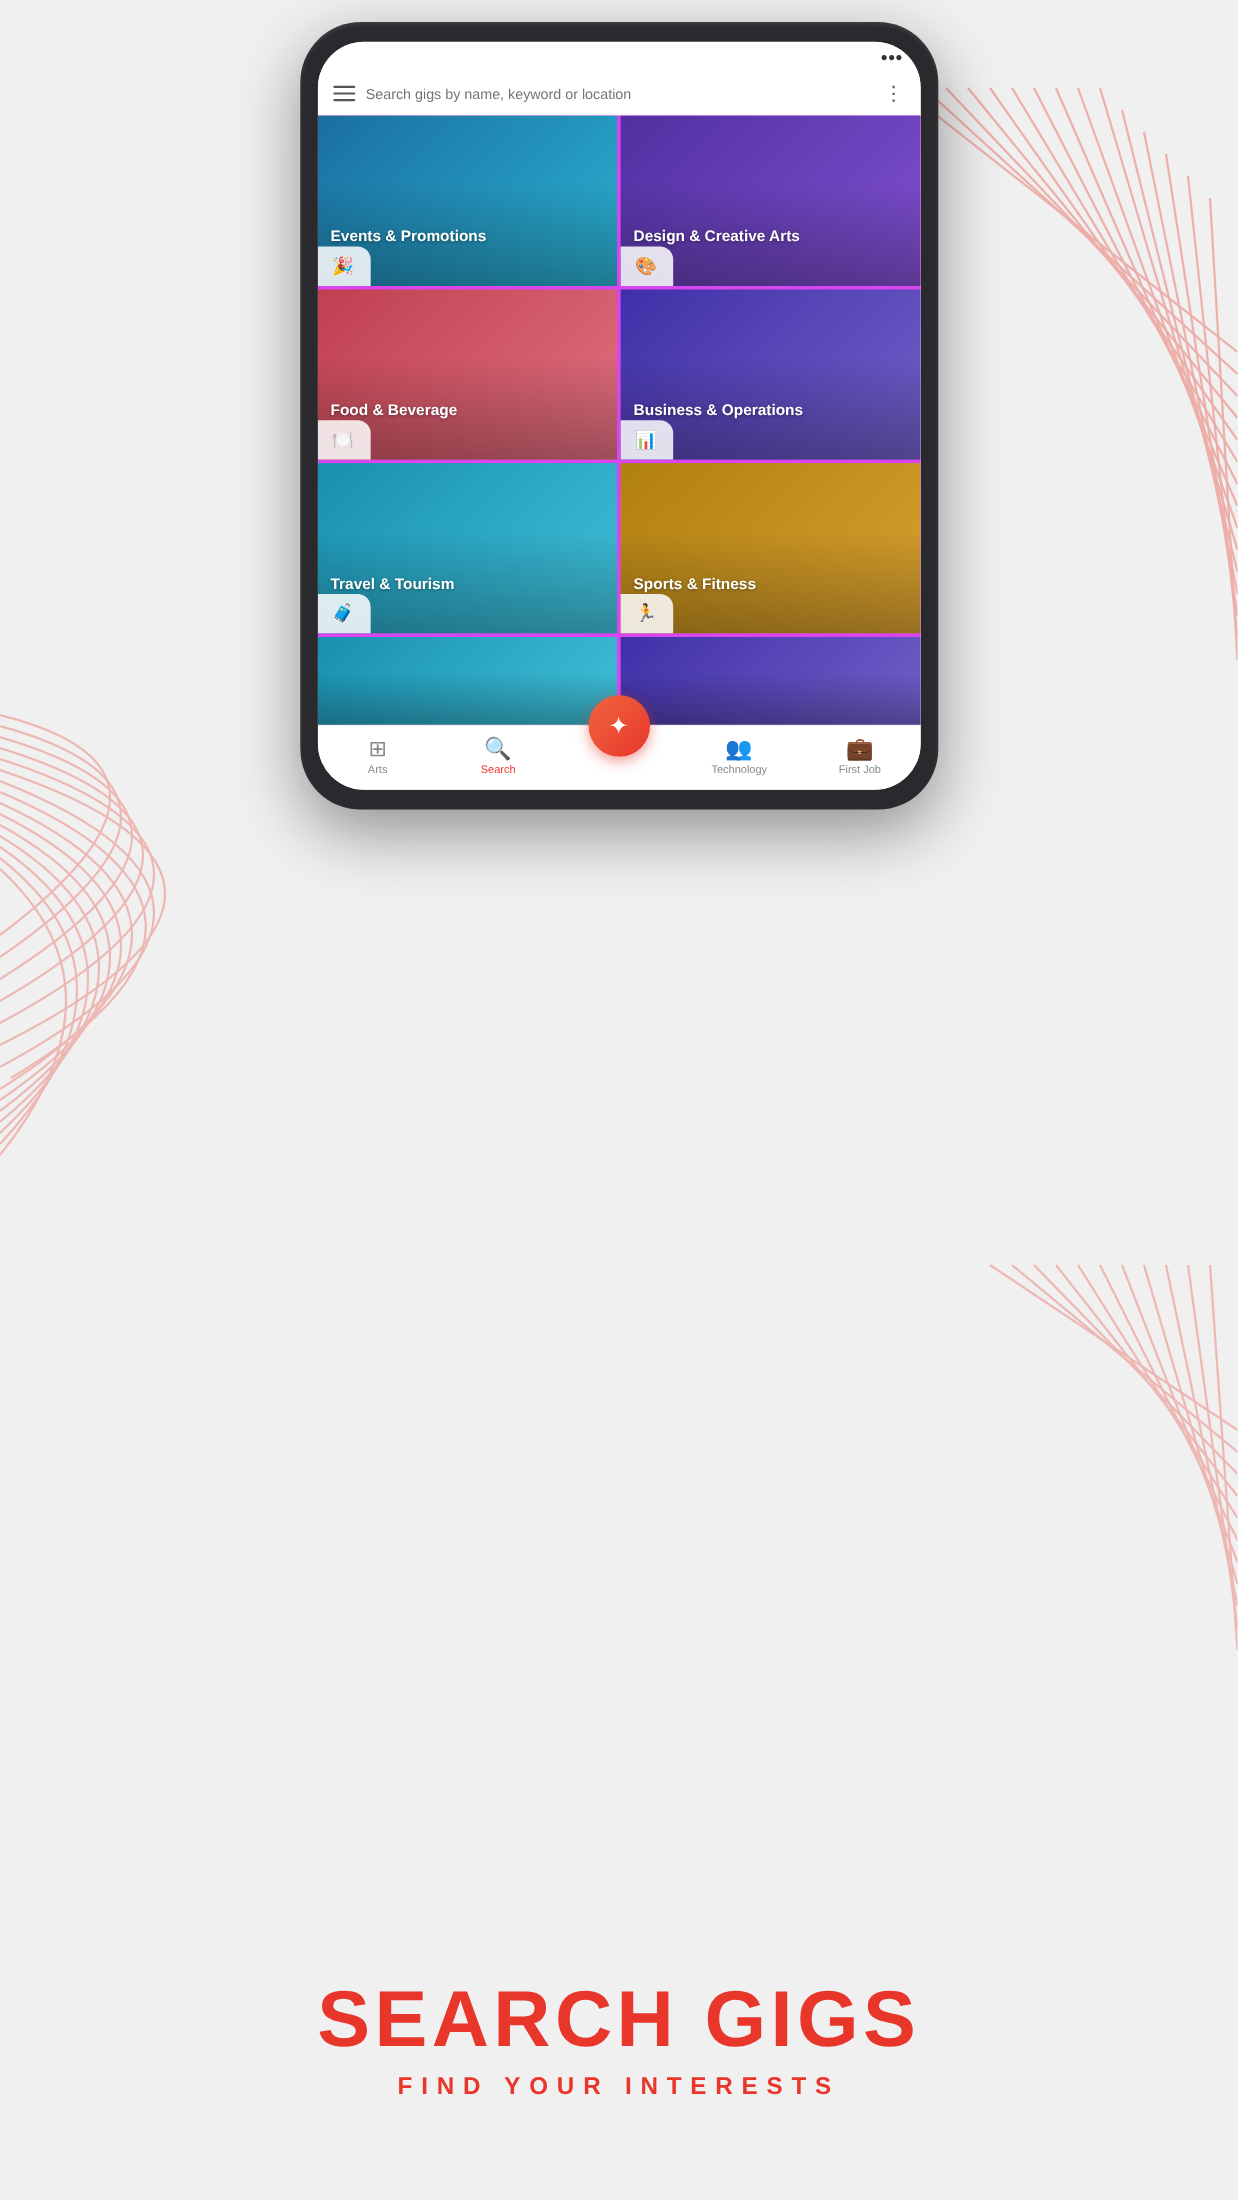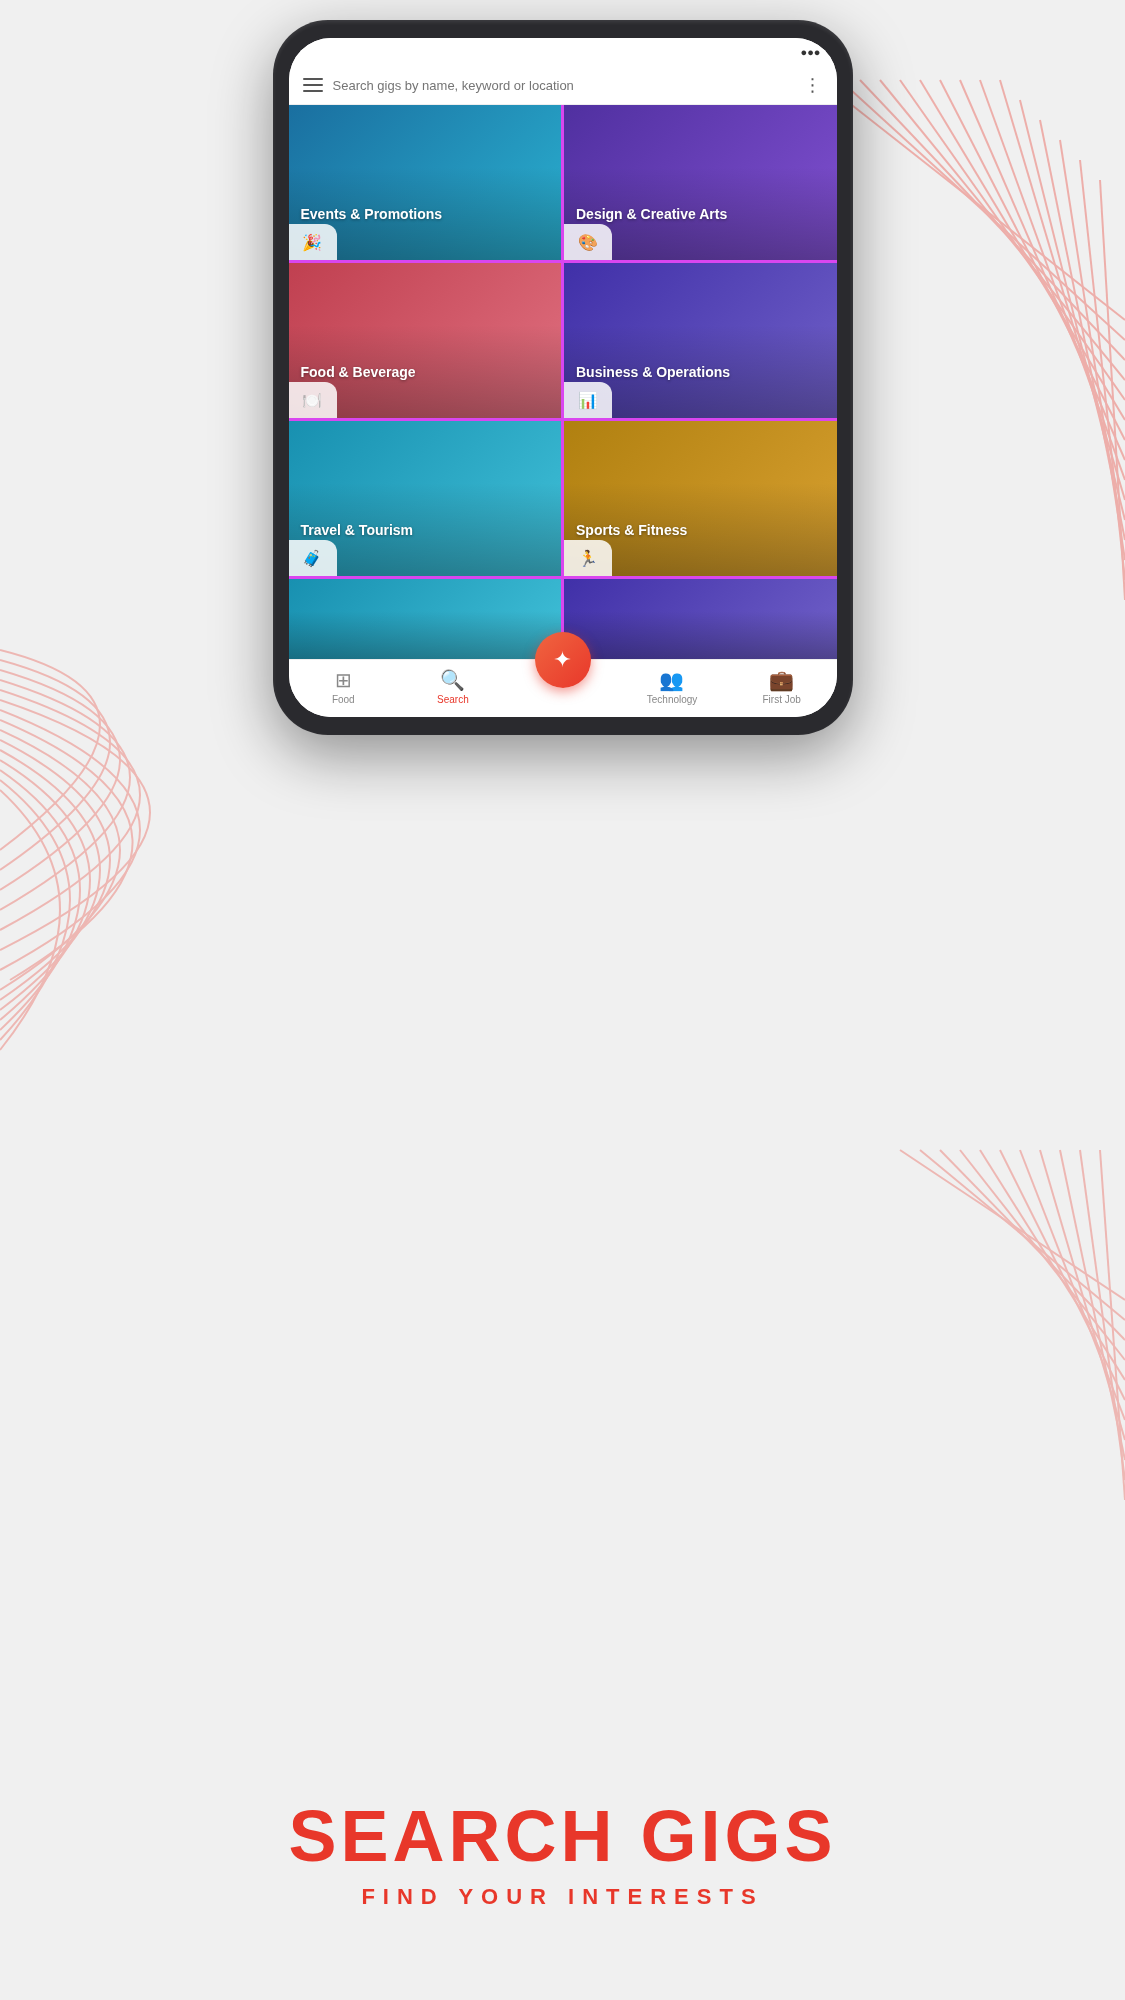--- a/index.html
+++ b/index.html
@@ -357,7 +357,7 @@
 
         <div class="nav-item">
           <span class="nav-icon">⊞</span>
-          <span class="nav-label">Food</span>
+          <span class="nav-label">Arts</span>
         </div>
         <div class="nav-item">
           <span class="nav-icon active">🔍</span>

